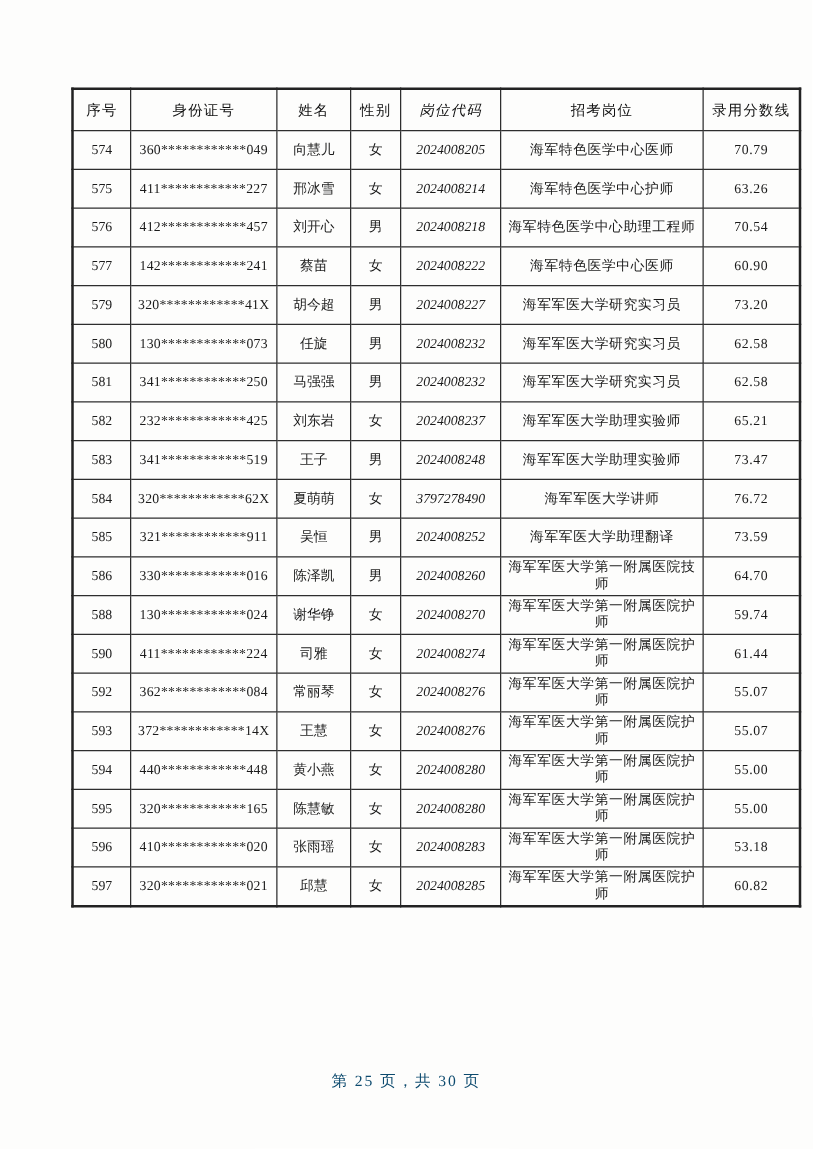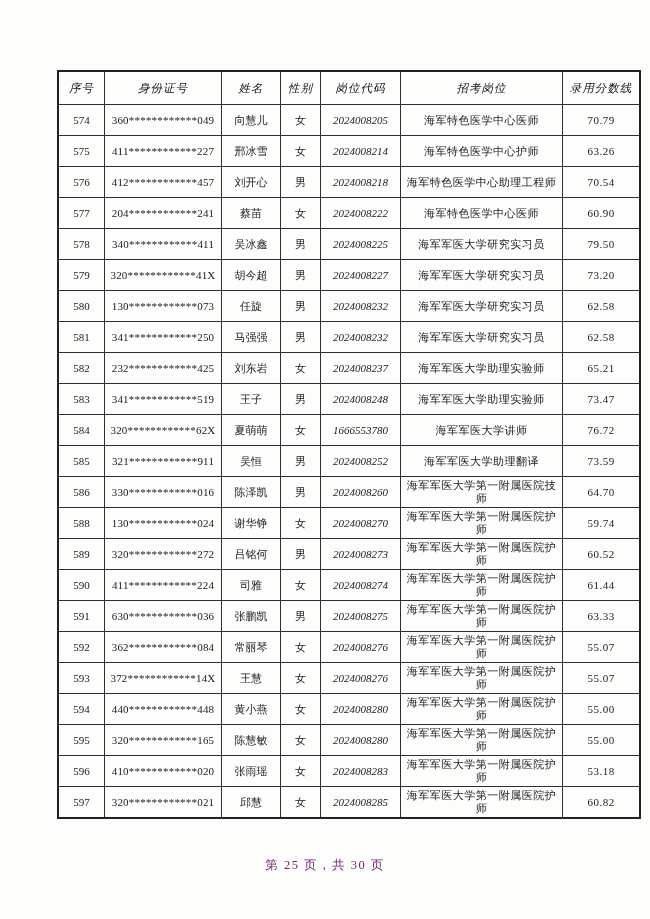--- a/index.html
+++ b/index.html
@@ -36,7 +36,6 @@
   }
   table.roster th {
     font-size: 11.5px;
-    font-style: italic;
     height: 30px;
     letter-spacing: 1px;
     color: #111111;

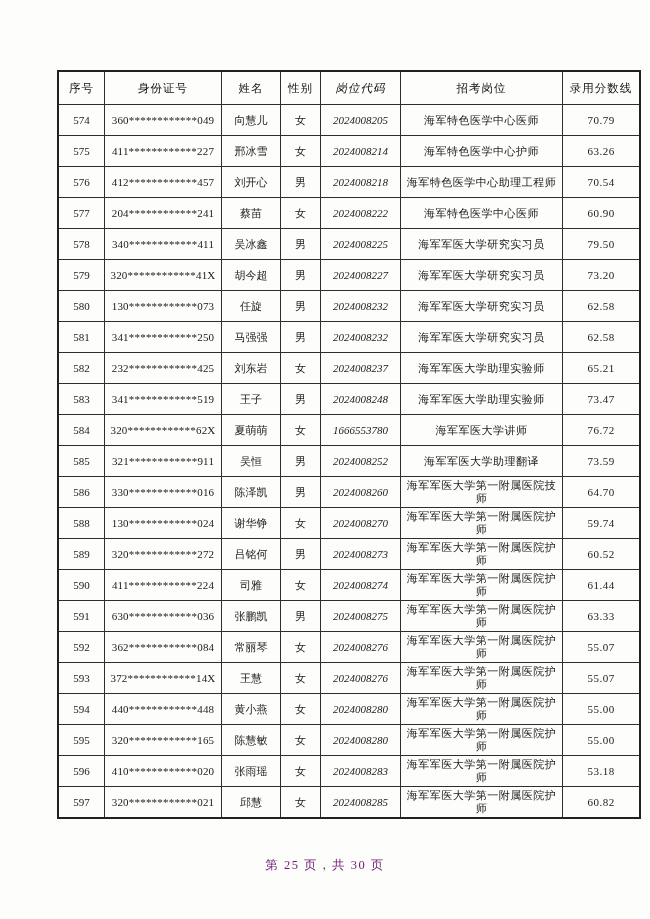--- a/index.html
+++ b/index.html
@@ -120,7 +120,7 @@
         </tr>
         <tr>
           <td class="c0">577</td>
-          <td class="c1">204************241</td>
+          <td class="c1">142************241</td>
           <td class="c2">蔡苗</td>
           <td class="c3">女</td>
           <td class="c4">2024008222</td>

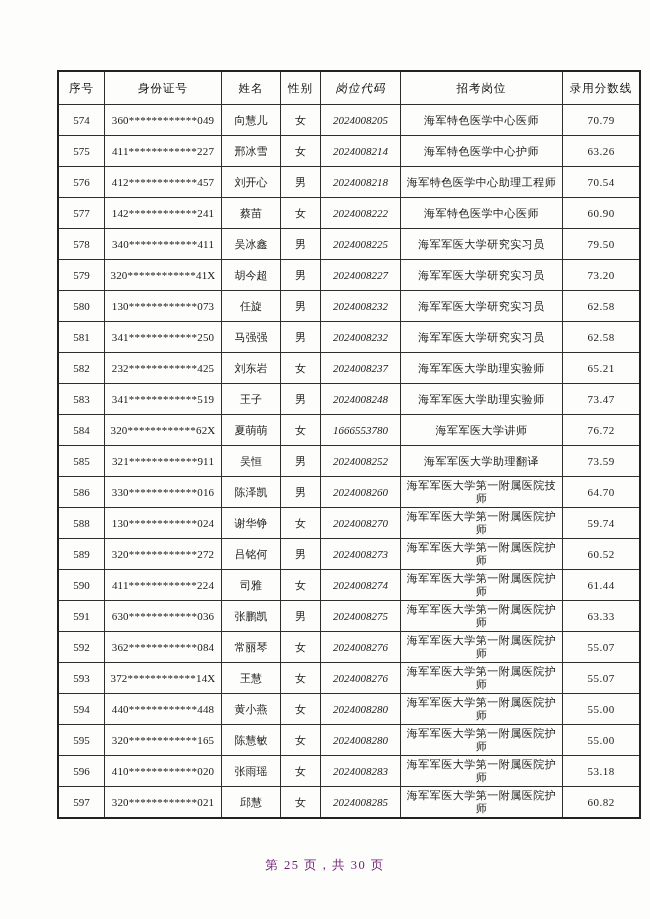--- a/index.html
+++ b/index.html
@@ -128,15 +128,6 @@
           <td class="c6">60.90</td>
         </tr>
         <tr>
-          <td class="c0">578</td>
-          <td class="c1">340************411</td>
-          <td class="c2">吴冰鑫</td>
-          <td class="c3">男</td>
-          <td class="c4">2024008225</td>
-          <td class="c5">海军军医大学研究实习员</td>
-          <td class="c6">79.50</td>
-        </tr>
-        <tr>
           <td class="c0">579</td>
           <td class="c1">320************41X</td>
           <td class="c2">胡今超</td>

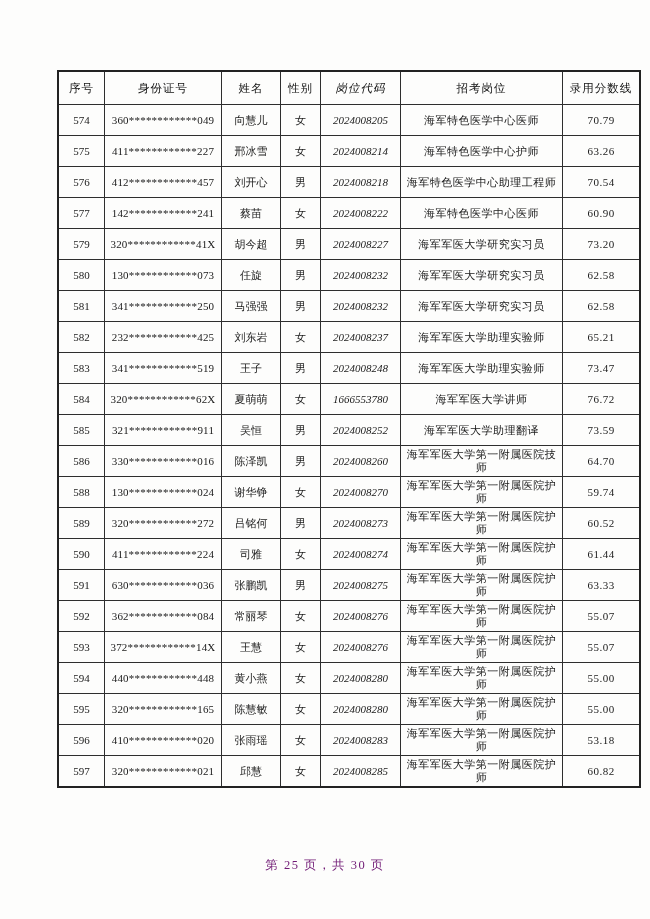--- a/index.html
+++ b/index.html
@@ -177,7 +177,7 @@
           <td class="c1">320************62X</td>
           <td class="c2">夏萌萌</td>
           <td class="c3">女</td>
-          <td class="c4">1666553780</td>
+          <td class="c4">3797278490</td>
           <td class="c5">海军军医大学讲师</td>
           <td class="c6">76.72</td>
         </tr>

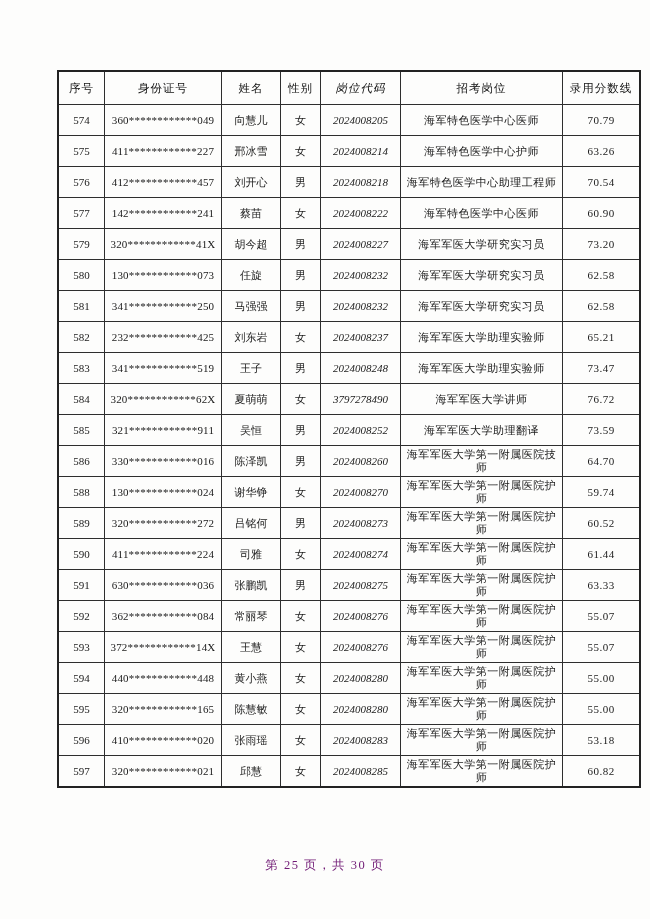--- a/index.html
+++ b/index.html
@@ -209,15 +209,6 @@
           <td class="c6">59.74</td>
         </tr>
         <tr>
-          <td class="c0">589</td>
-          <td class="c1">320************272</td>
-          <td class="c2">吕铭何</td>
-          <td class="c3">男</td>
-          <td class="c4">2024008273</td>
-          <td class="c5">海军军医大学第一附属医院护师</td>
-          <td class="c6">60.52</td>
-        </tr>
-        <tr>
           <td class="c0">590</td>
           <td class="c1">411************224</td>
           <td class="c2">司雅</td>

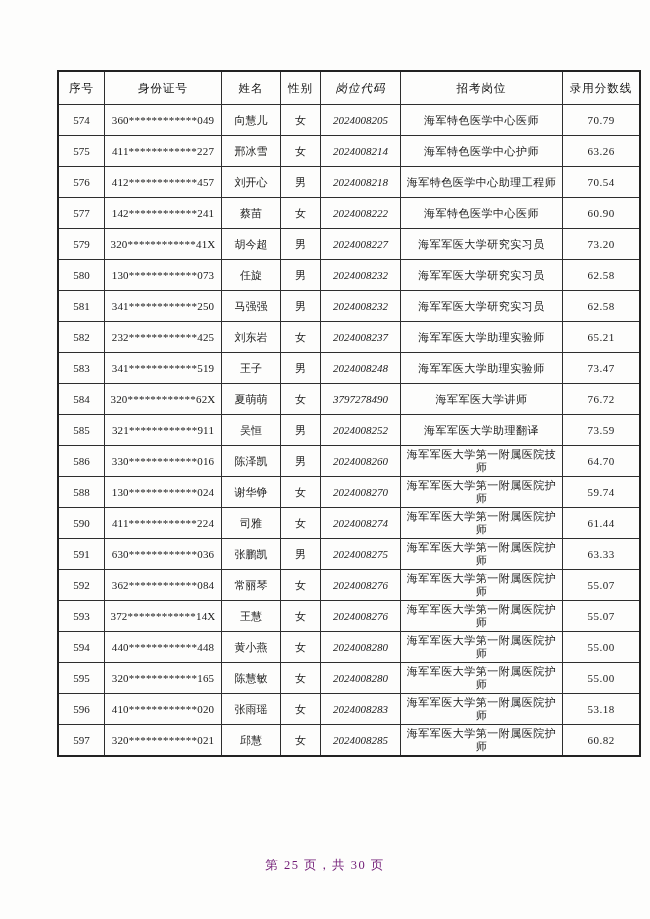--- a/index.html
+++ b/index.html
@@ -218,15 +218,6 @@
           <td class="c6">61.44</td>
         </tr>
         <tr>
-          <td class="c0">591</td>
-          <td class="c1">630************036</td>
-          <td class="c2">张鹏凯</td>
-          <td class="c3">男</td>
-          <td class="c4">2024008275</td>
-          <td class="c5">海军军医大学第一附属医院护师</td>
-          <td class="c6">63.33</td>
-        </tr>
-        <tr>
           <td class="c0">592</td>
           <td class="c1">362************084</td>
           <td class="c2">常丽琴</td>

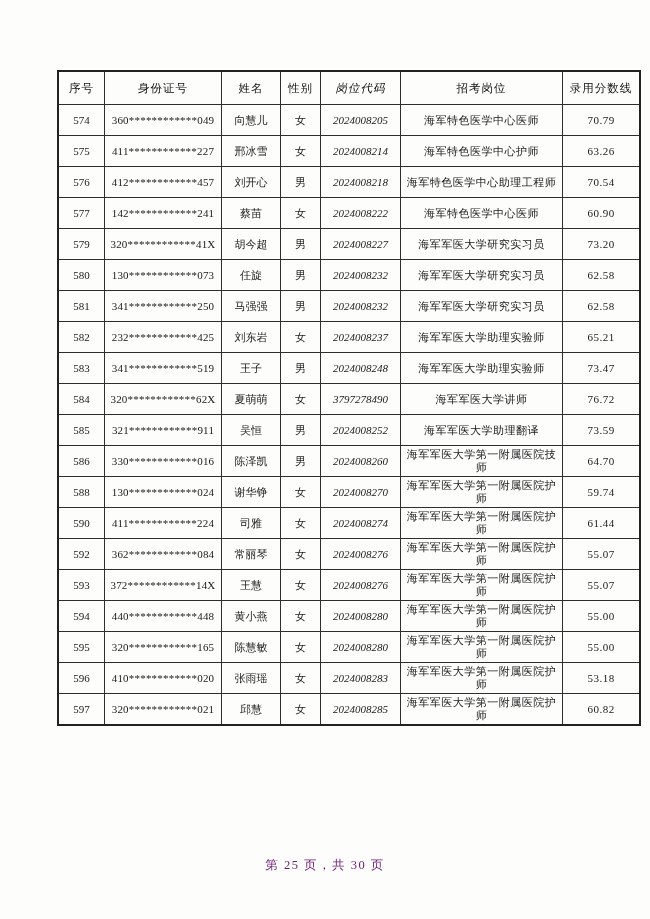--- a/index.html
+++ b/index.html
@@ -70,7 +70,7 @@
     text-align: center;
     font-size: 12.5px;
     letter-spacing: 1.5px;
-    color: #701a75;
+    color: #0c4a6e;
   }
 </style>
 </head>

